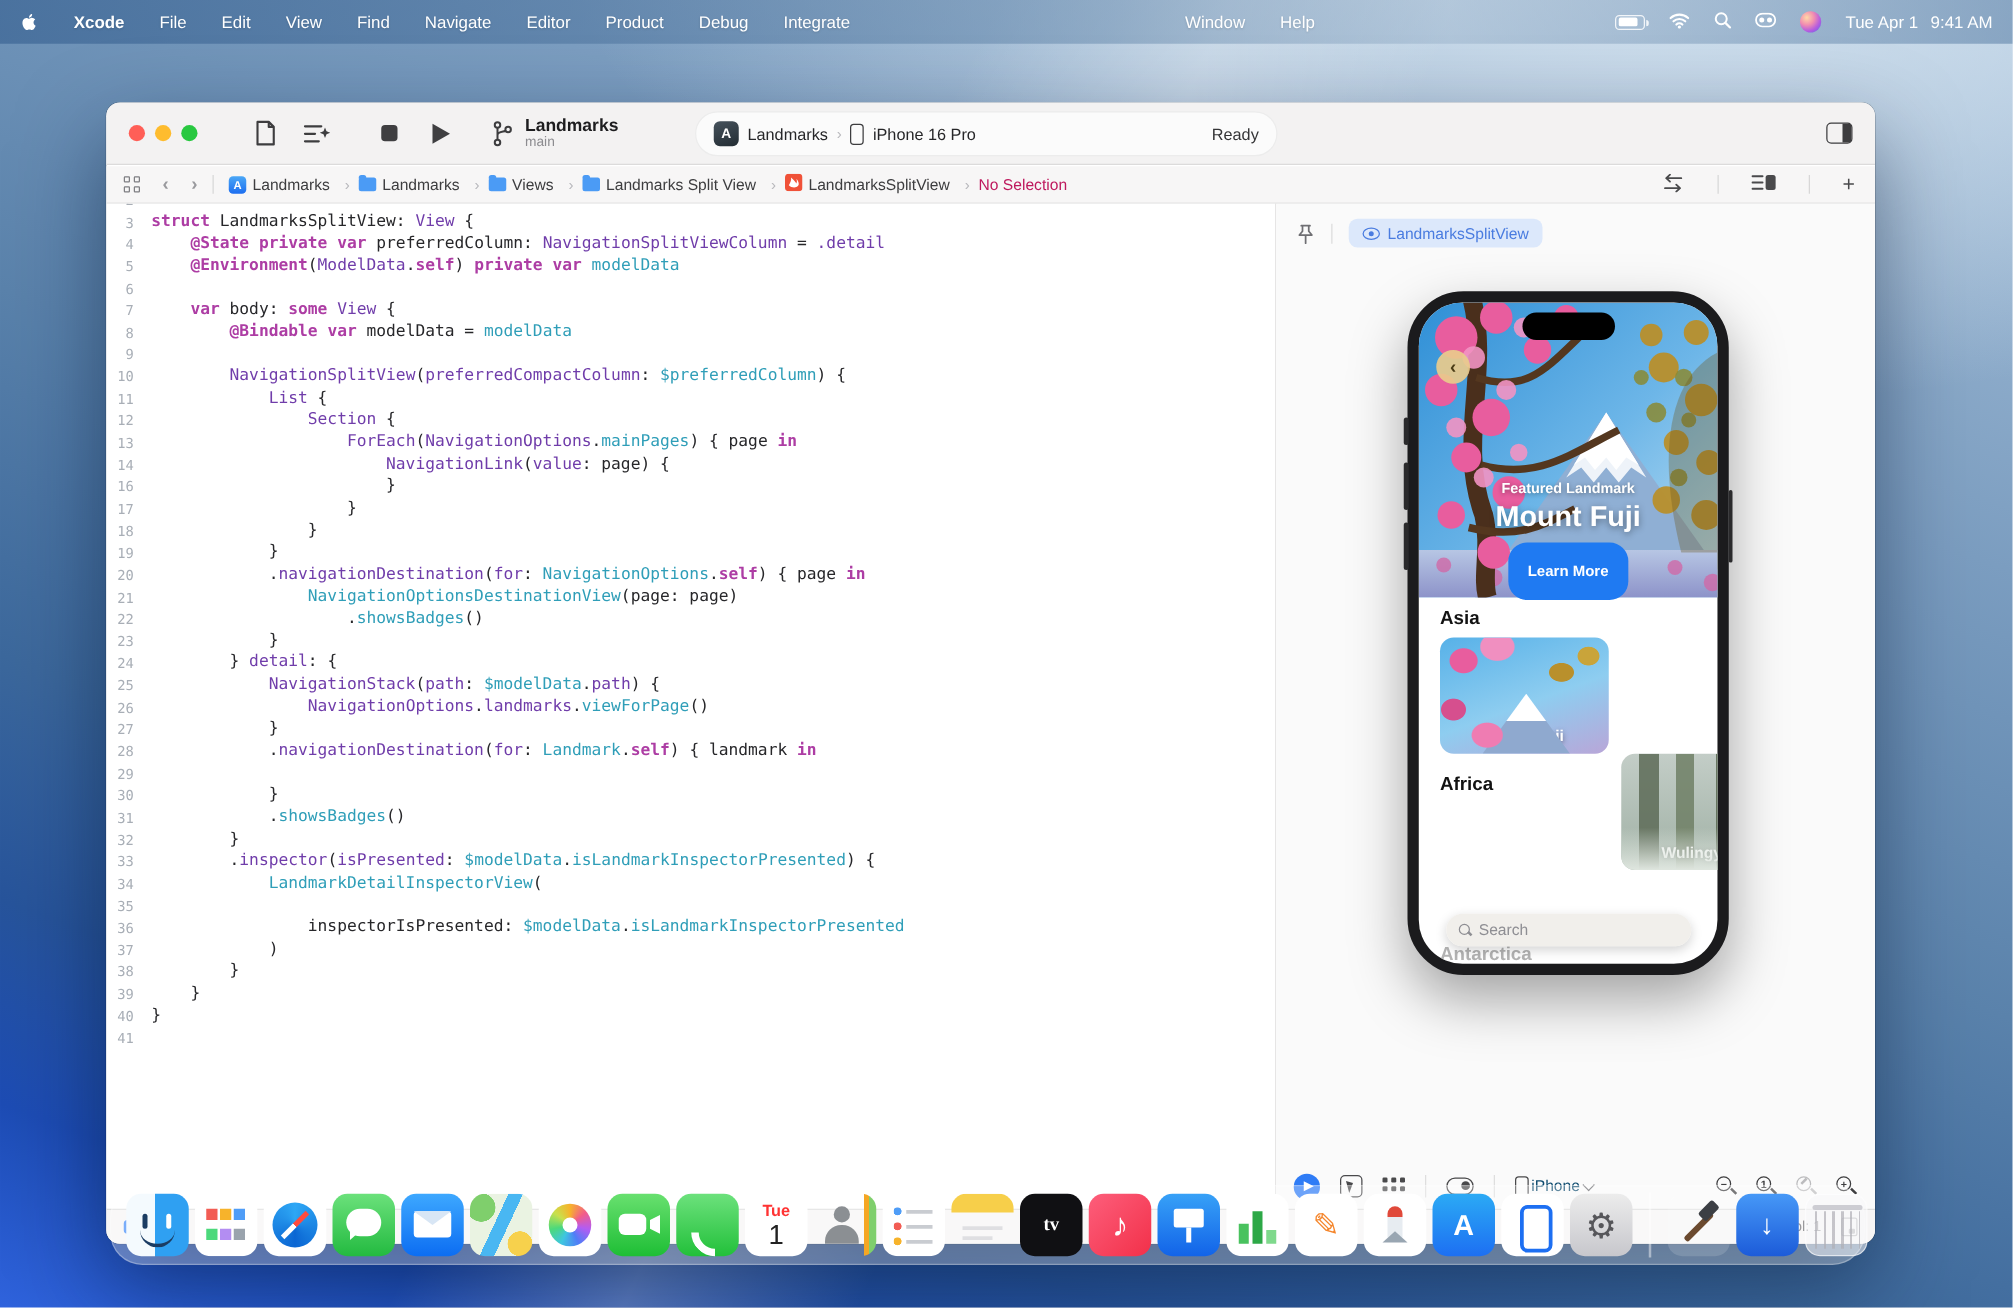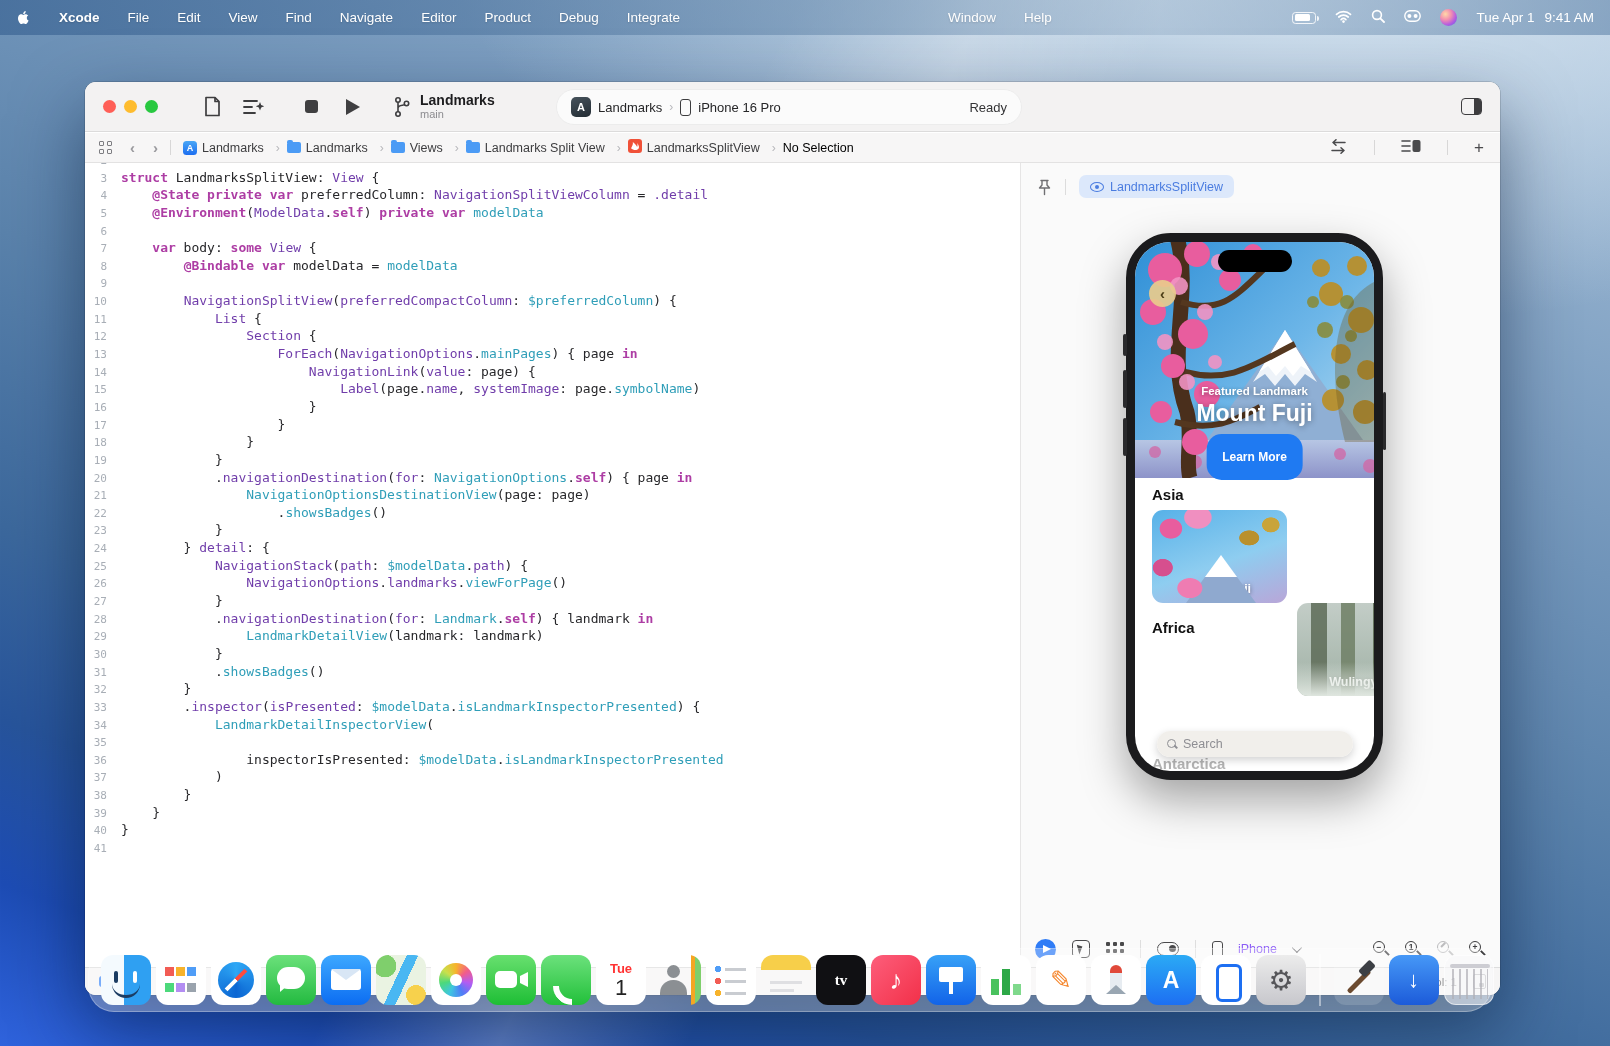--- a/index.html
+++ b/index.html
@@ -64,7 +64,7 @@
   .crumb { display:flex; align-items:center; gap:5px; }
   .crumb:not(:last-child)::after { content:"›"; color:#b8b8bc; margin-left:7px; font-size:12px; }
   .crumb .lab { white-space:nowrap; }
-  .crumb.dim .lab { color:#000000; }
+  .crumb.dim .lab { color:#be185d; }
   .ic-app { width:14px; height:14px; border-radius:3.5px; background:linear-gradient(180deg,#4aa7f6,#1d6ef0);
     color:#fff; font-size:9px; font-weight:bold; display:flex; align-items:center; justify-content:center; }
   .ic-folder { width:14px; height:11px; background:#4b9bf5; border-radius:2px; position:relative; }

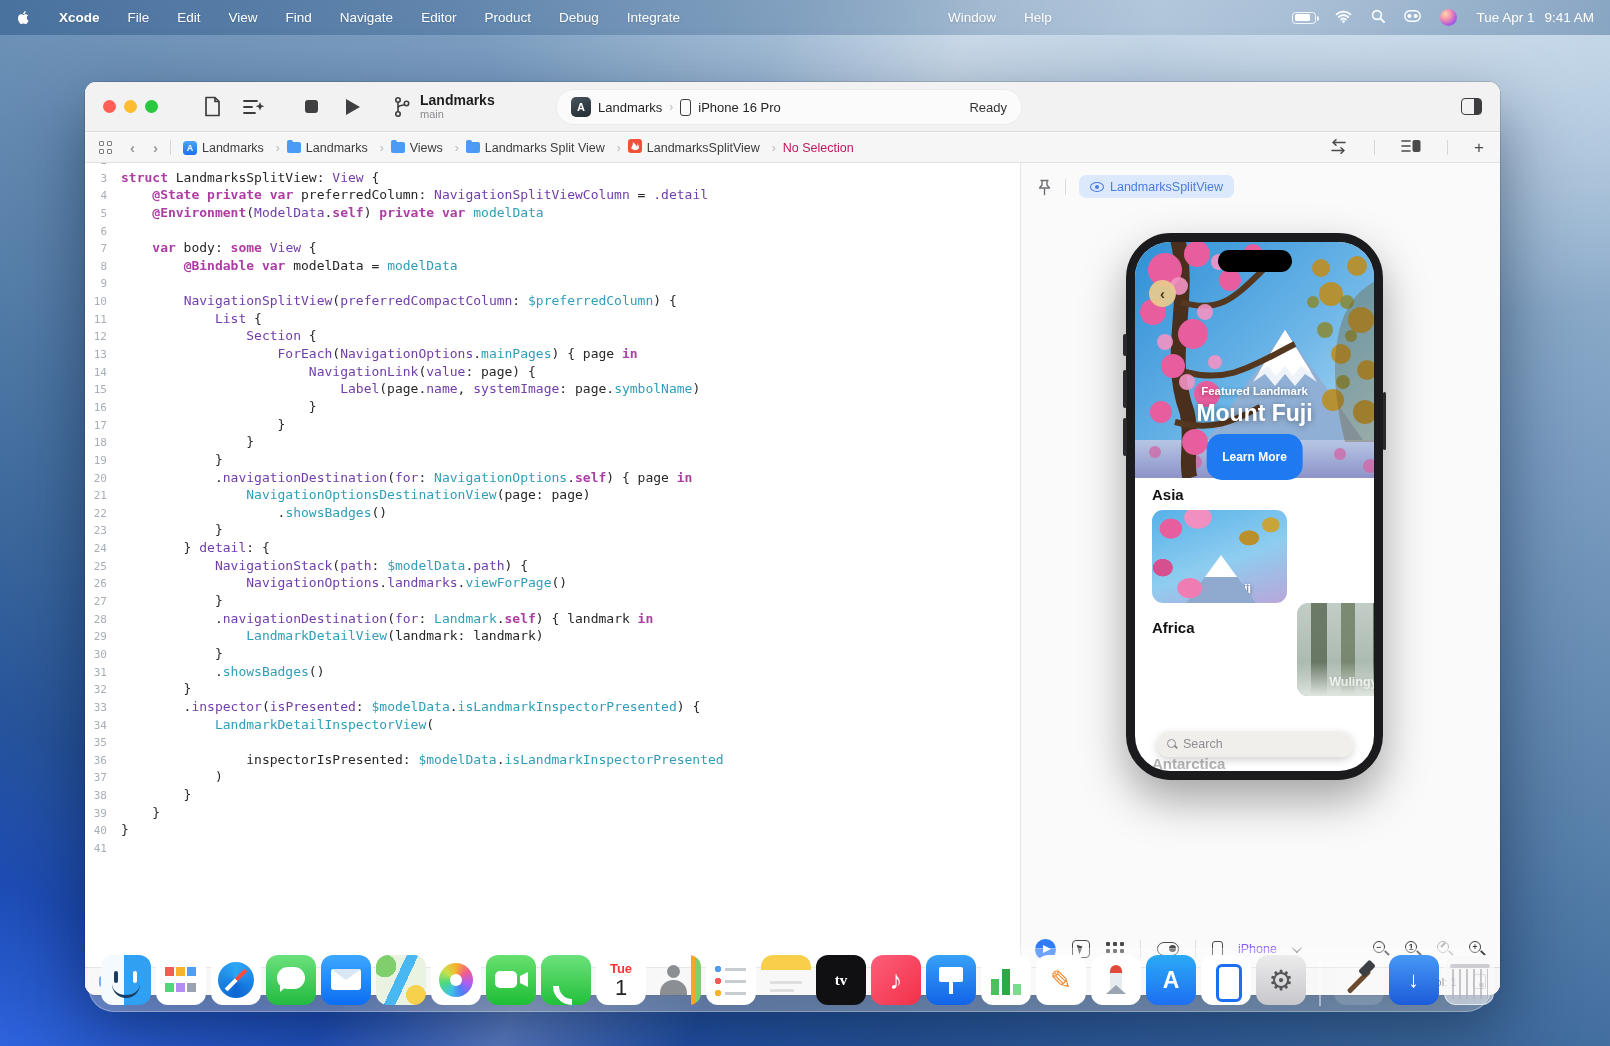--- a/index.html
+++ b/index.html
@@ -457,10 +457,6 @@
             <span class="code-text"><span class="tok-pl">                        </span><span class="tok-ty">NavigationLink</span><span class="tok-pl">(</span><span class="tok-ty">value</span><span class="tok-pl">: page) {</span></span>
           </div>
             <div class="code-line">
-            <span class="ln">15</span>
-            <span class="code-text"><span class="tok-pl">                            </span><span class="tok-ty">Label</span><span class="tok-pl">(page.</span><span class="tok-ty">name</span><span class="tok-pl">, </span><span class="tok-ty">systemImage</span><span class="tok-pl">: page.</span><span class="tok-tl">symbolName</span><span class="tok-pl">)</span></span>
-          </div>
-            <div class="code-line">
             <span class="ln">16</span>
             <span class="code-text"><span class="tok-pl">                        }</span></span>
           </div>

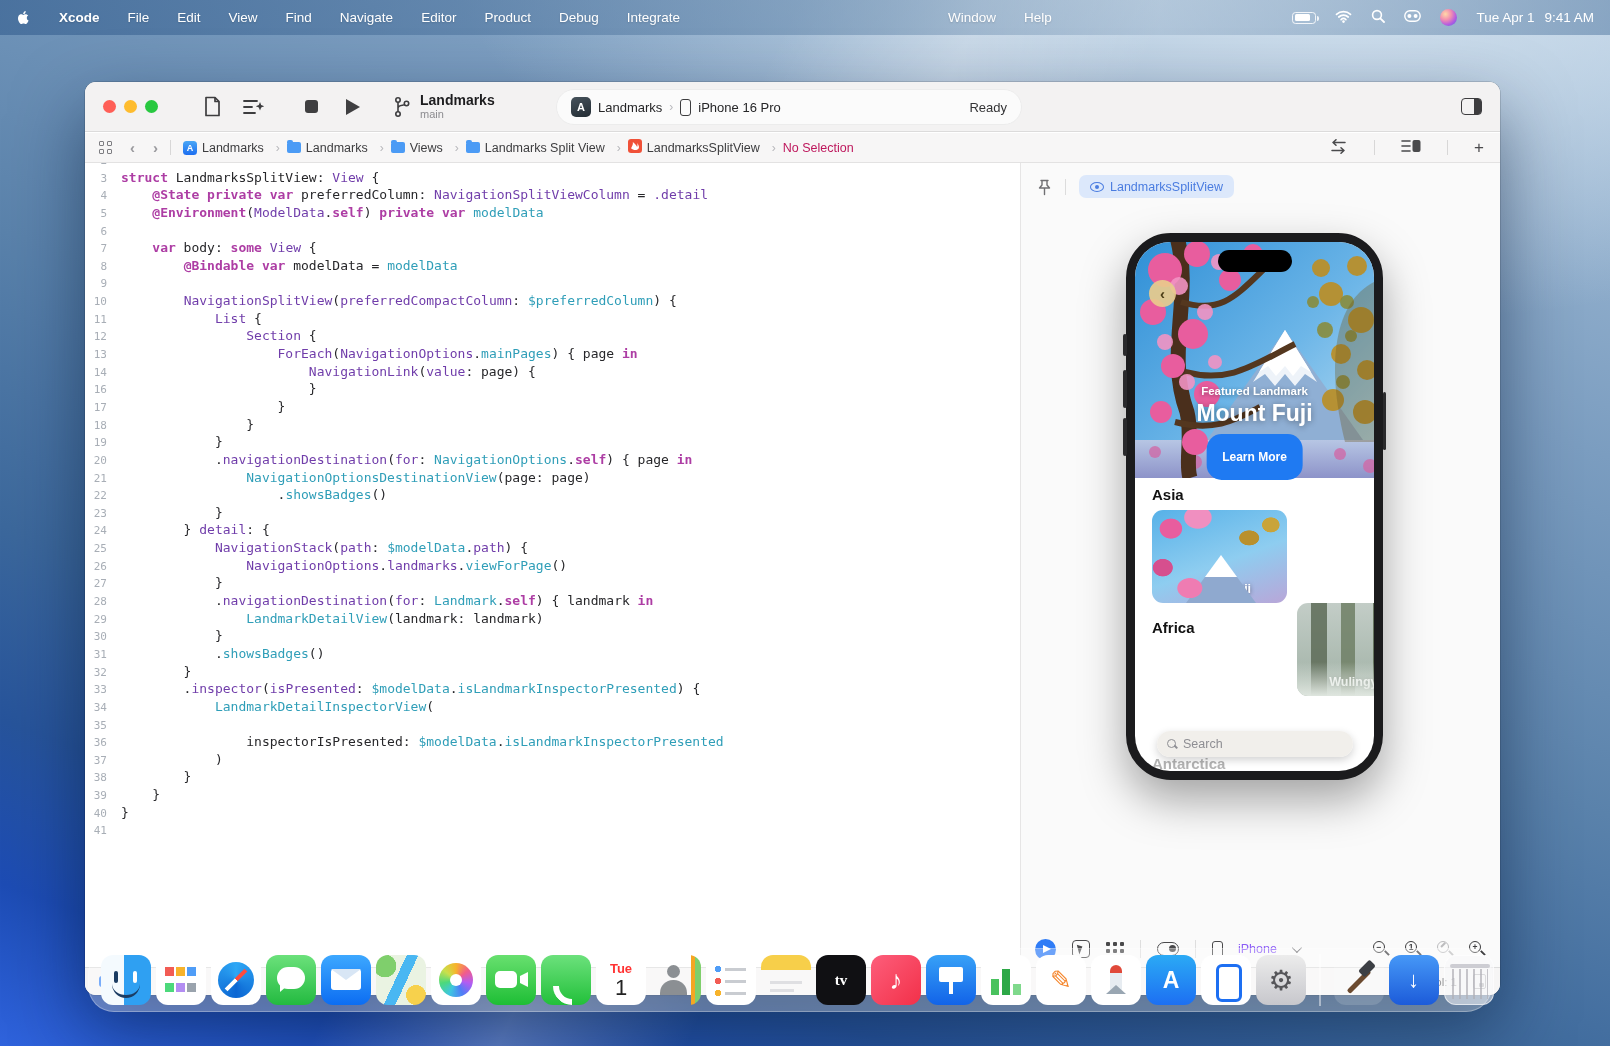--- a/index.html
+++ b/index.html
@@ -510,7 +510,6 @@
           </div>
             <div class="code-line">
             <span class="ln">29</span>
-            <span class="code-text"><span class="tok-pl">                </span><span class="tok-tl">LandmarkDetailView</span><span class="tok-pl">(landmark: landmark)</span></span>
           </div>
             <div class="code-line">
             <span class="ln">30</span>

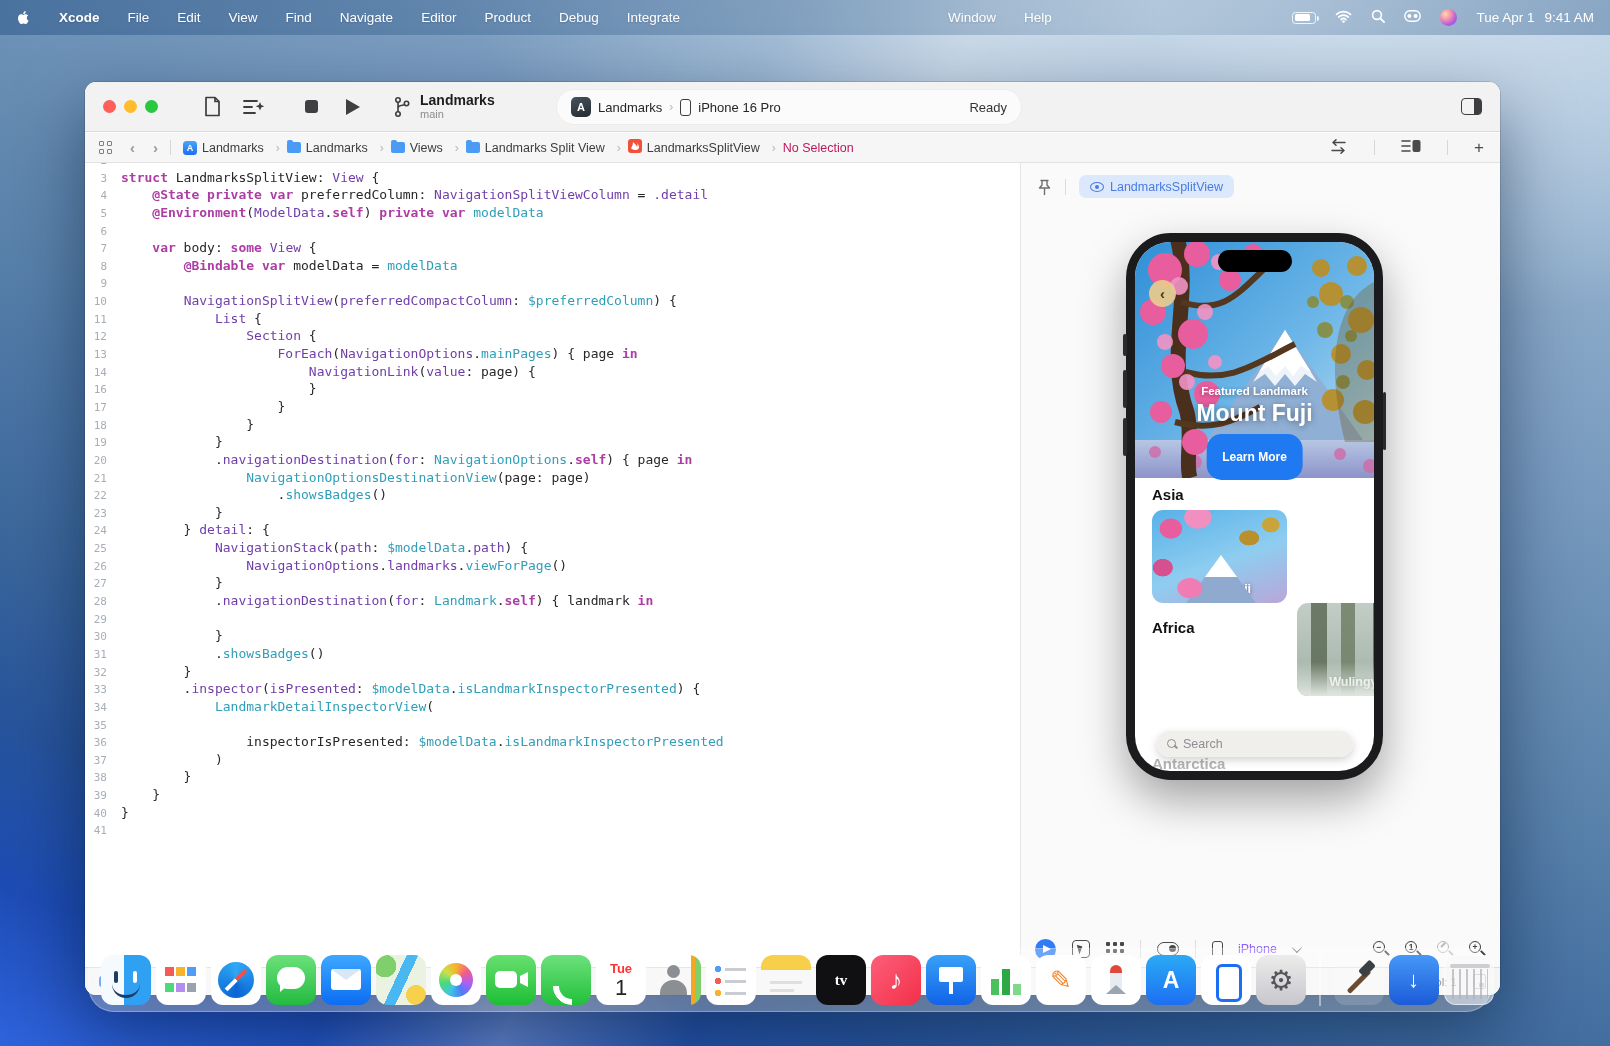--- a/index.html
+++ b/index.html
@@ -146,7 +146,7 @@
   .cdiv { width:1px; height:18px; background:#dedede; }
   .devset { width:22px; height:14px; border:1.6px solid #49494b; border-radius:7px; position:relative; }
   .devset::before { content:""; position:absolute; right:2px; top:2px; width:7px; height:7px; border-radius:50%; background:#49494b; }
-  .devpick { display:flex; align-items:center; gap:15px; color:#8b5cf6; font-size:12.5px; }
+  .devpick { display:flex; align-items:center; gap:2px; color:#0c4a6e; font-size:12.5px; }
   .dp-phone { width:11px; height:17px; border:1.5px solid #49494b; border-radius:3px; }
   .chev-dn { width:7px; height:7px; border-right:1.6px solid #6a6a6e; border-bottom:1.6px solid #6a6a6e; transform:rotate(45deg) translateY(-2px); }
   .czooms { margin-left:auto; display:flex; gap:15px; }

